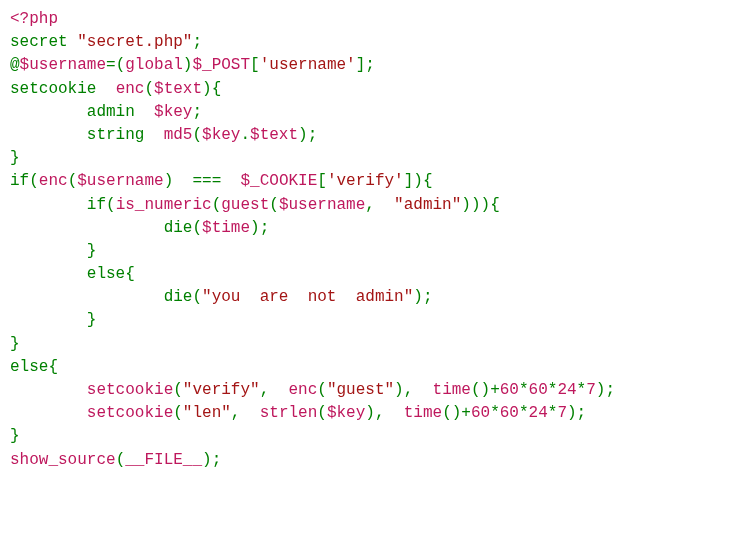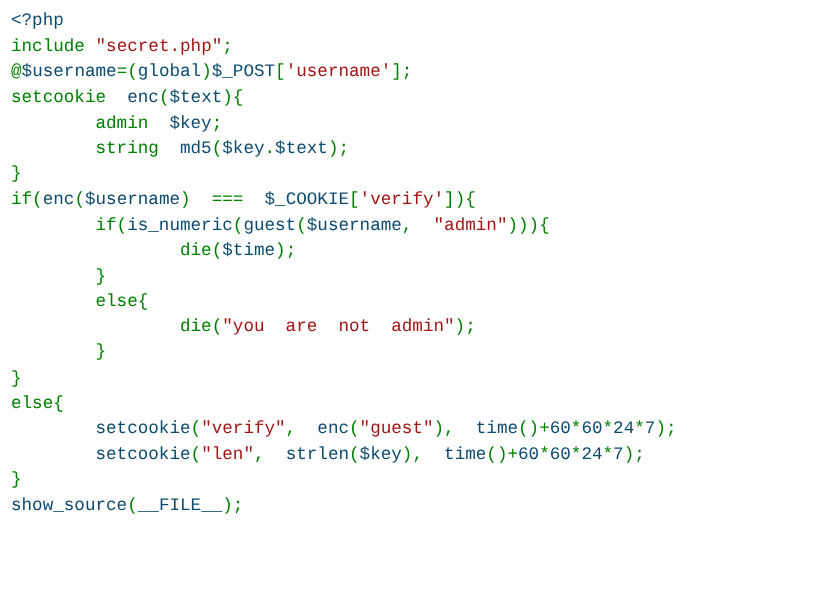--- a/index.html
+++ b/index.html
@@ -18,7 +18,7 @@
     font-family: inherit;
     white-space: pre;
   }
-  .blue { color: #0c4a6e; }
+  .blue { color: #be185d; }
   .red { color: #a31515; }
   .green { color: #008000; }
 </style>

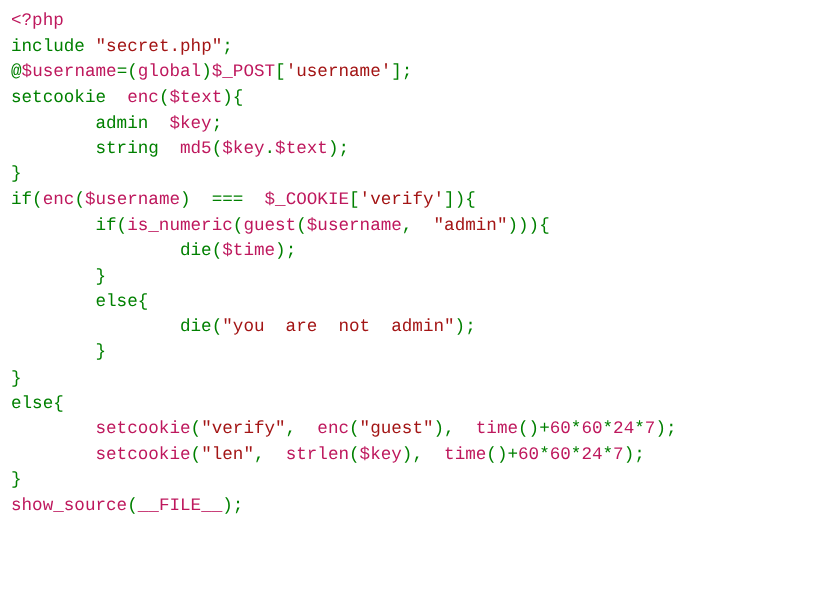--- a/index.html
+++ b/index.html
@@ -26,7 +26,7 @@
 <body>
 
 <pre><span class="blue">&lt;?php</span>
-<span class="green">include</span><span> </span><span class="red">"secret.php"</span><span class="green">;</span>
+<span class="green">secret</span><span> </span><span class="red">"secret.php"</span><span class="green">;</span>
 <span class="green">@</span><span class="blue">$username</span><span class="green">=(</span><span class="blue">global</span><span class="green">)</span><span class="blue">$_POST</span><span class="green">[</span><span class="red">'username'</span><span class="green">];</span>
 <span class="green">setcookie</span><span>  </span><span class="blue">enc</span><span class="green">(</span><span class="blue">$text</span><span class="green">){</span>
 <span>        </span><span class="green">admin</span><span>  </span><span class="blue">$key</span><span class="green">;</span>

